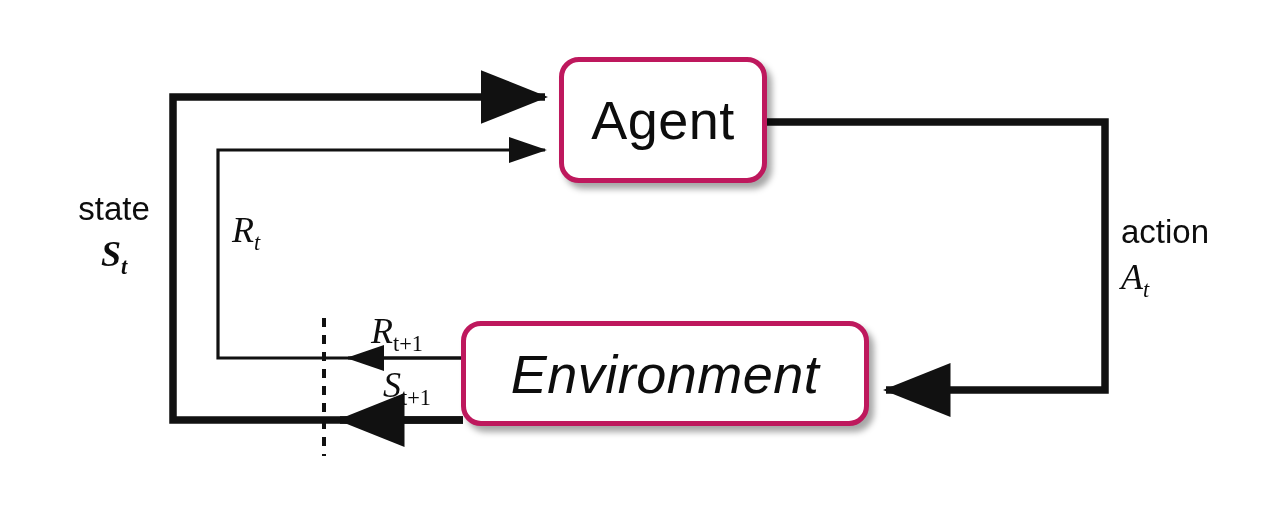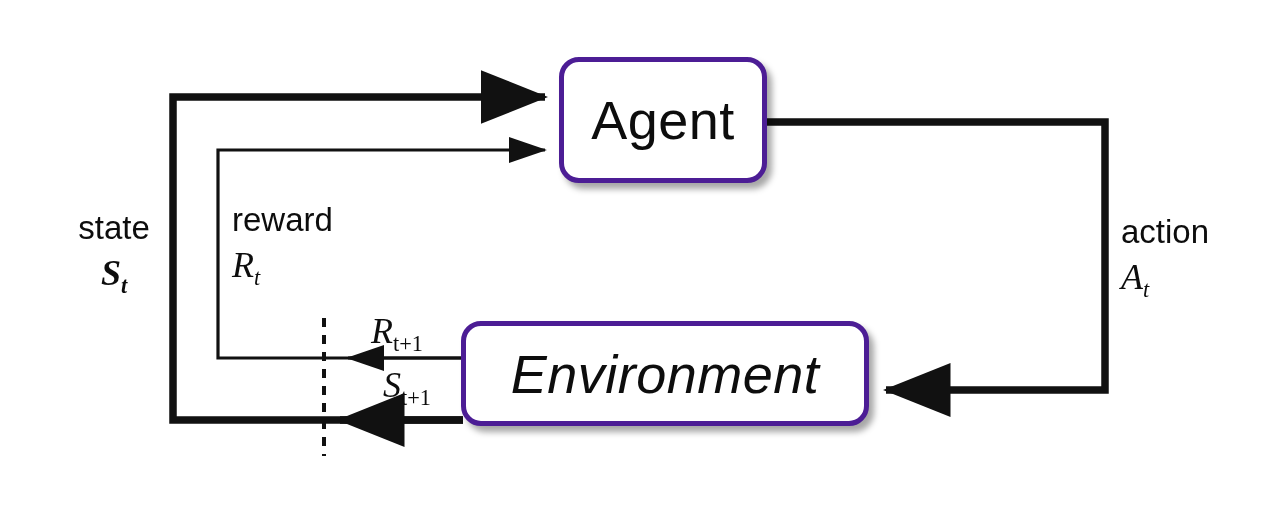--- a/index.html
+++ b/index.html
@@ -27,7 +27,7 @@
   .node-box {
     position: absolute;
     background: #ffffff;
-    border: 5px solid #4c1d95;
+    border: 5px solid #be185d;
     border-radius: 20px;
     box-shadow: 5px 6px 6px rgba(0,0,0,0.35);
     display: flex;

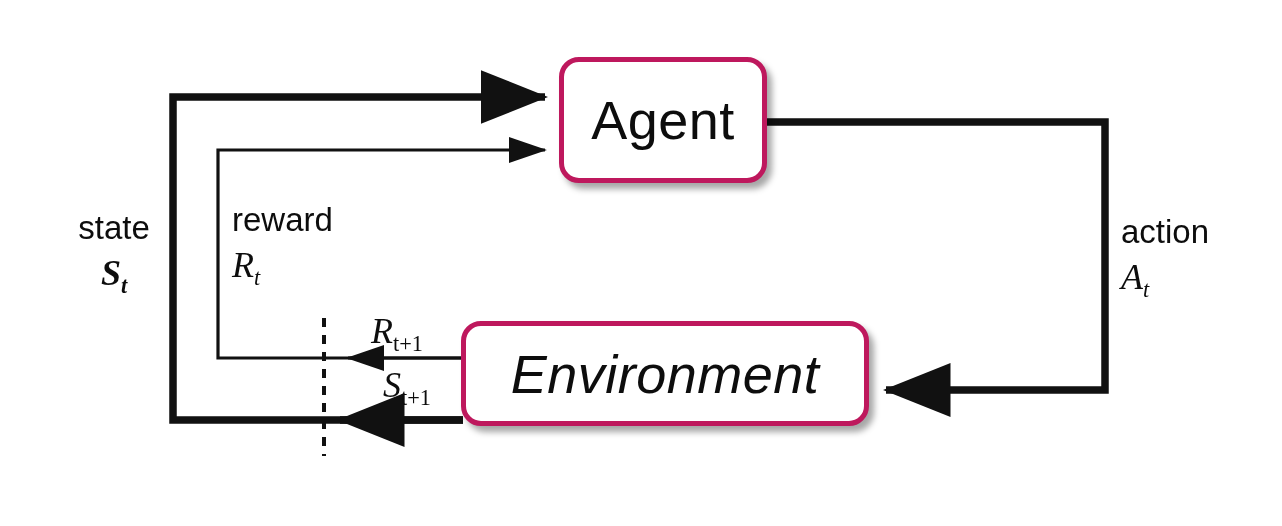--- a/index.html
+++ b/index.html
@@ -82,7 +82,7 @@
   }
   #label-state {
     left: 66px;
-    top: 211px;
+    top: 192px;
     text-align: center;
     width: 96px;
   }

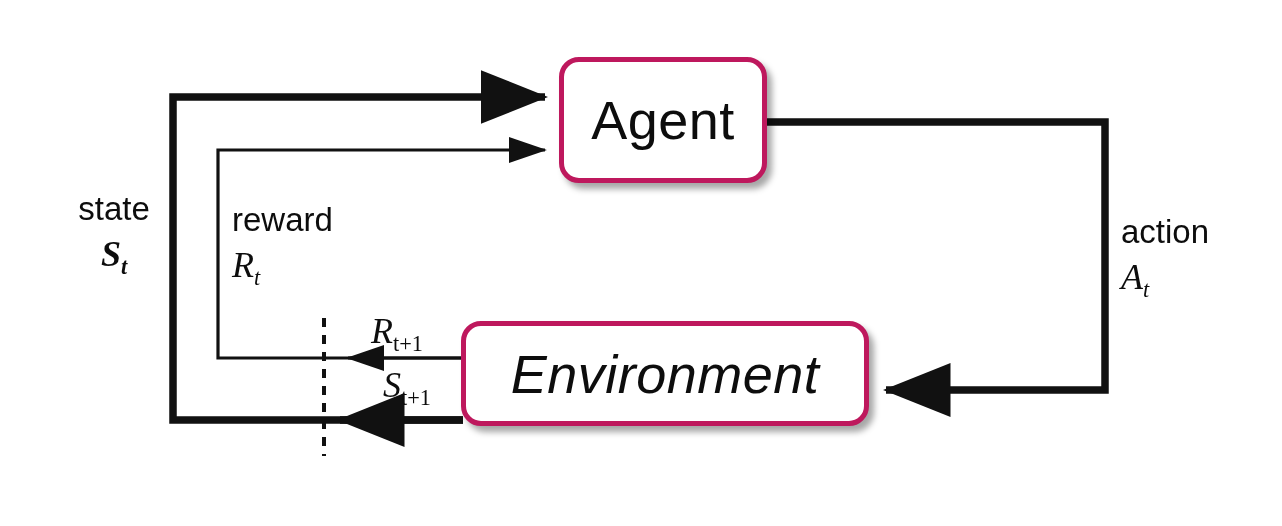--- a/index.html
+++ b/index.html
@@ -153,7 +153,6 @@
   </div>
 
   <div class="edge-label" id="label-reward">
-    <span class="word">reward</span>
     <span class="sym"><span>R</span><sub>t</sub></span>
   </div>
 

